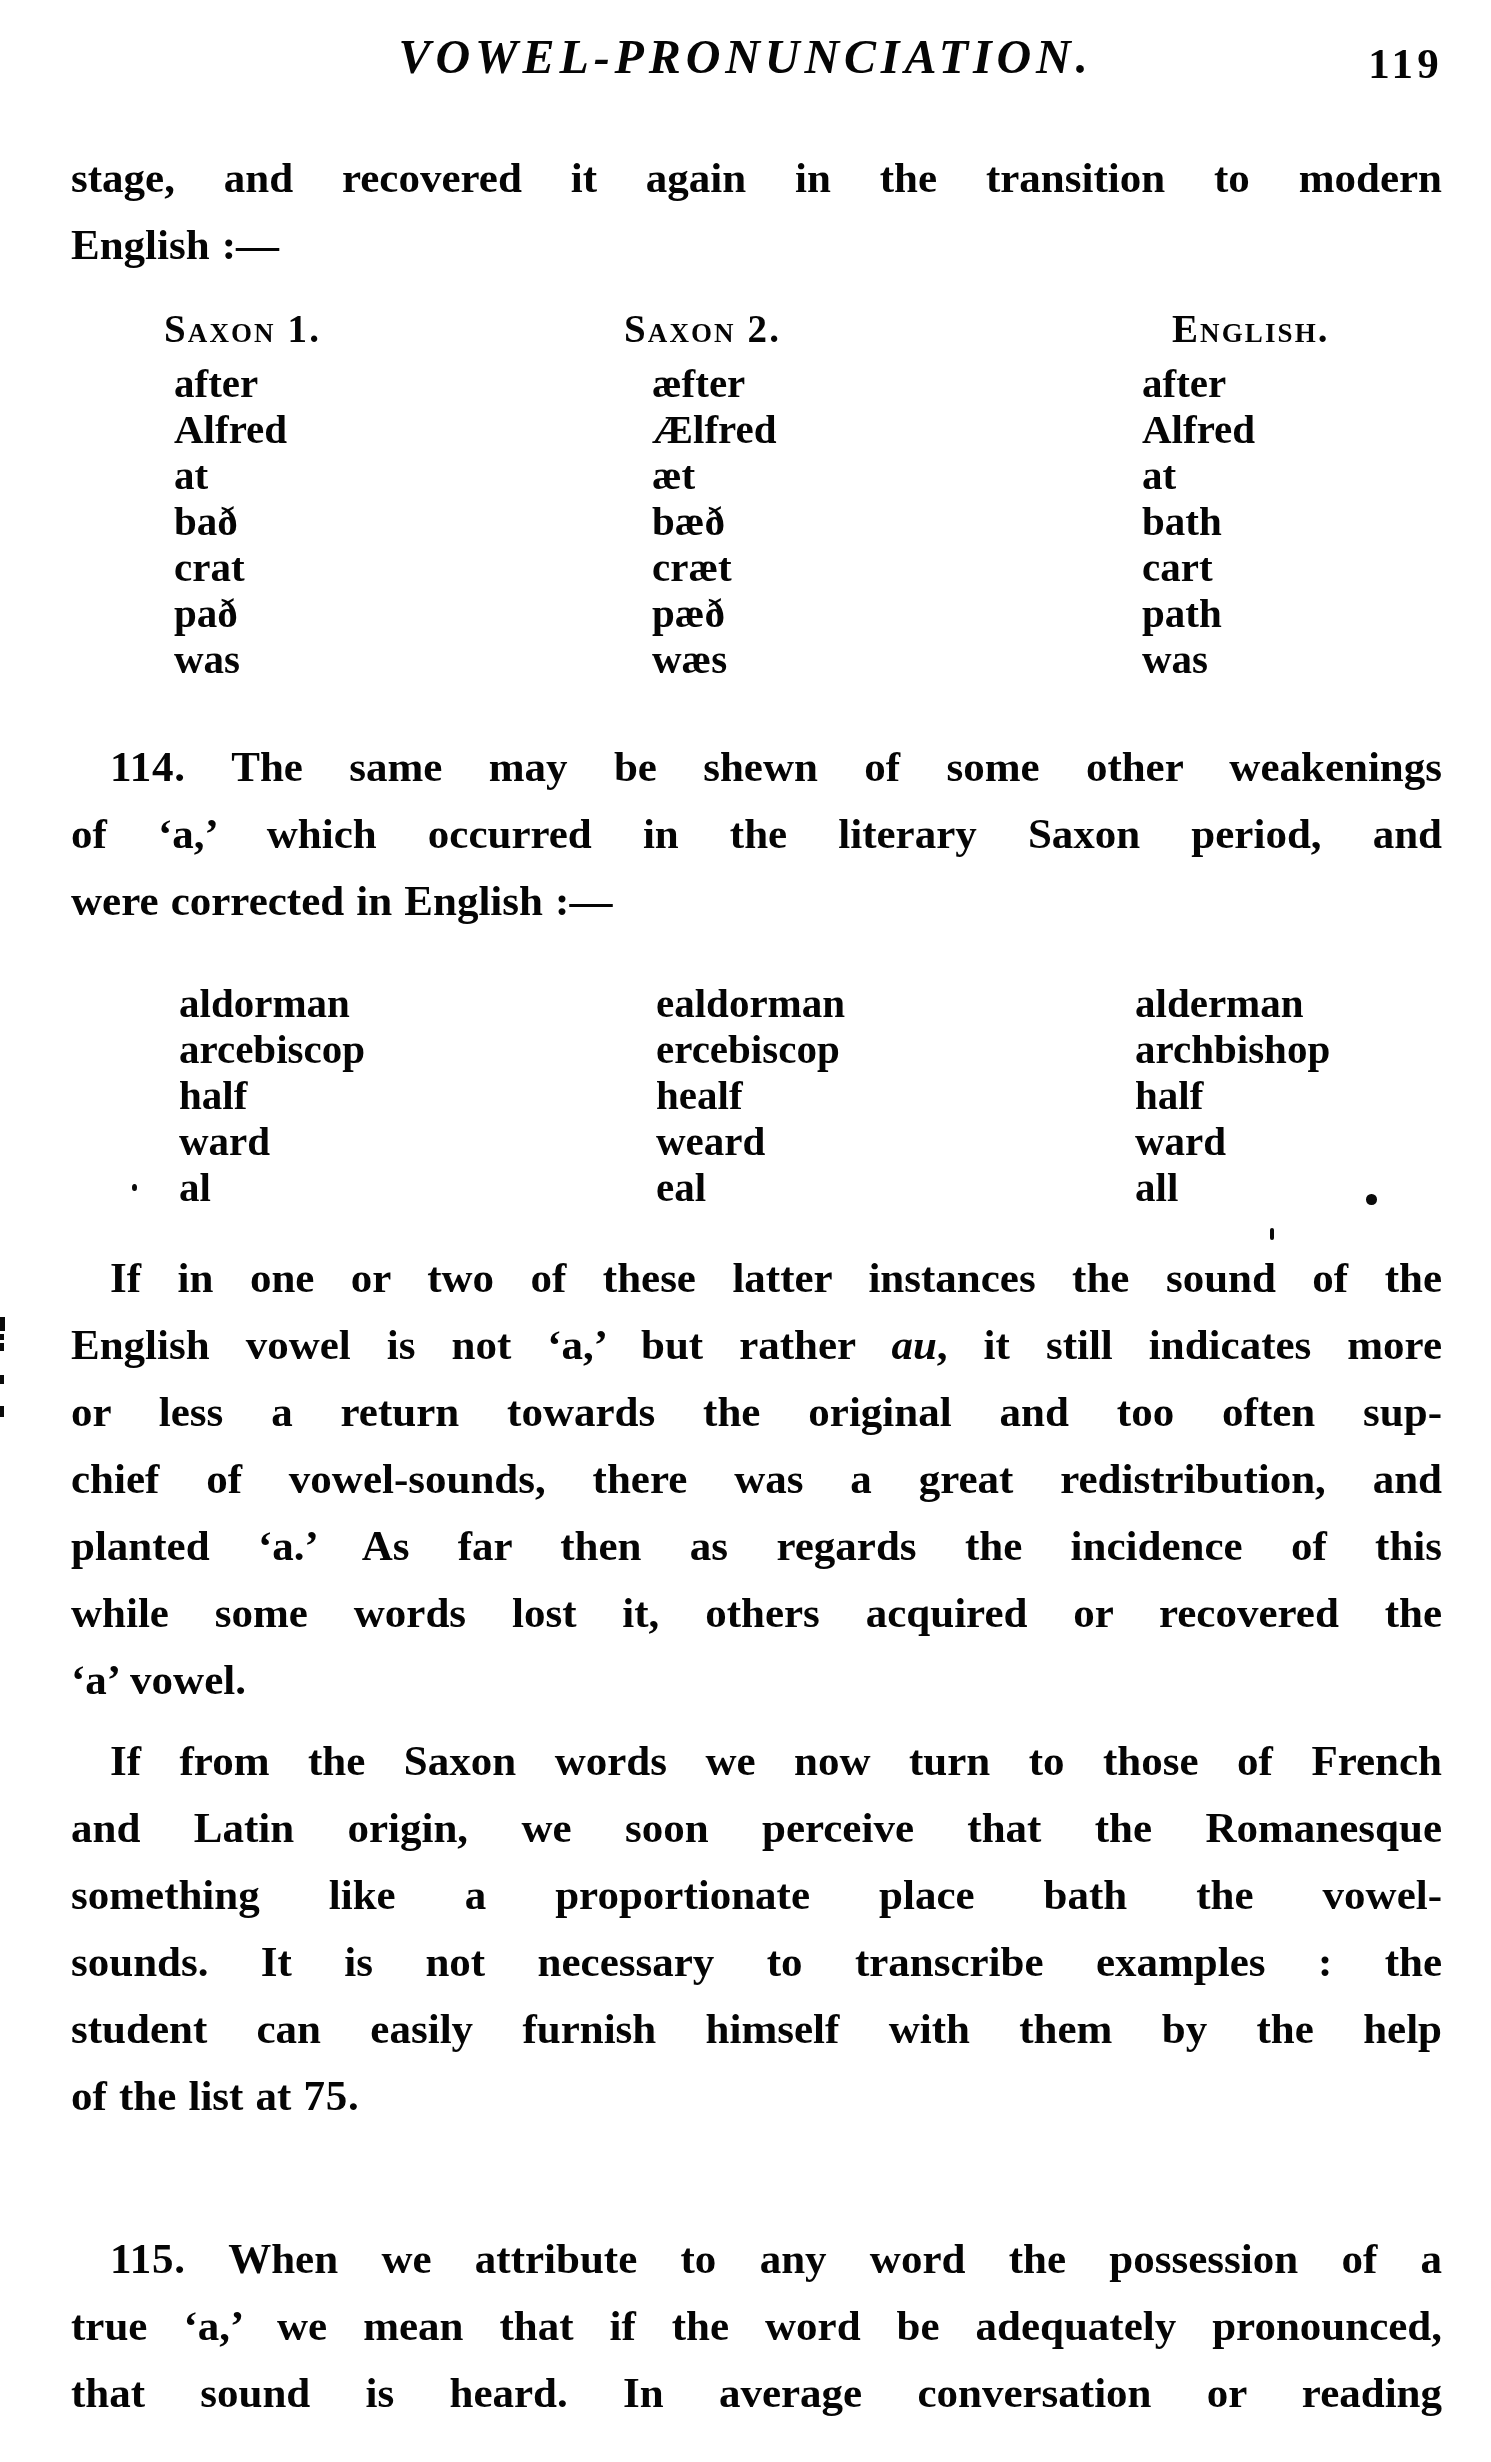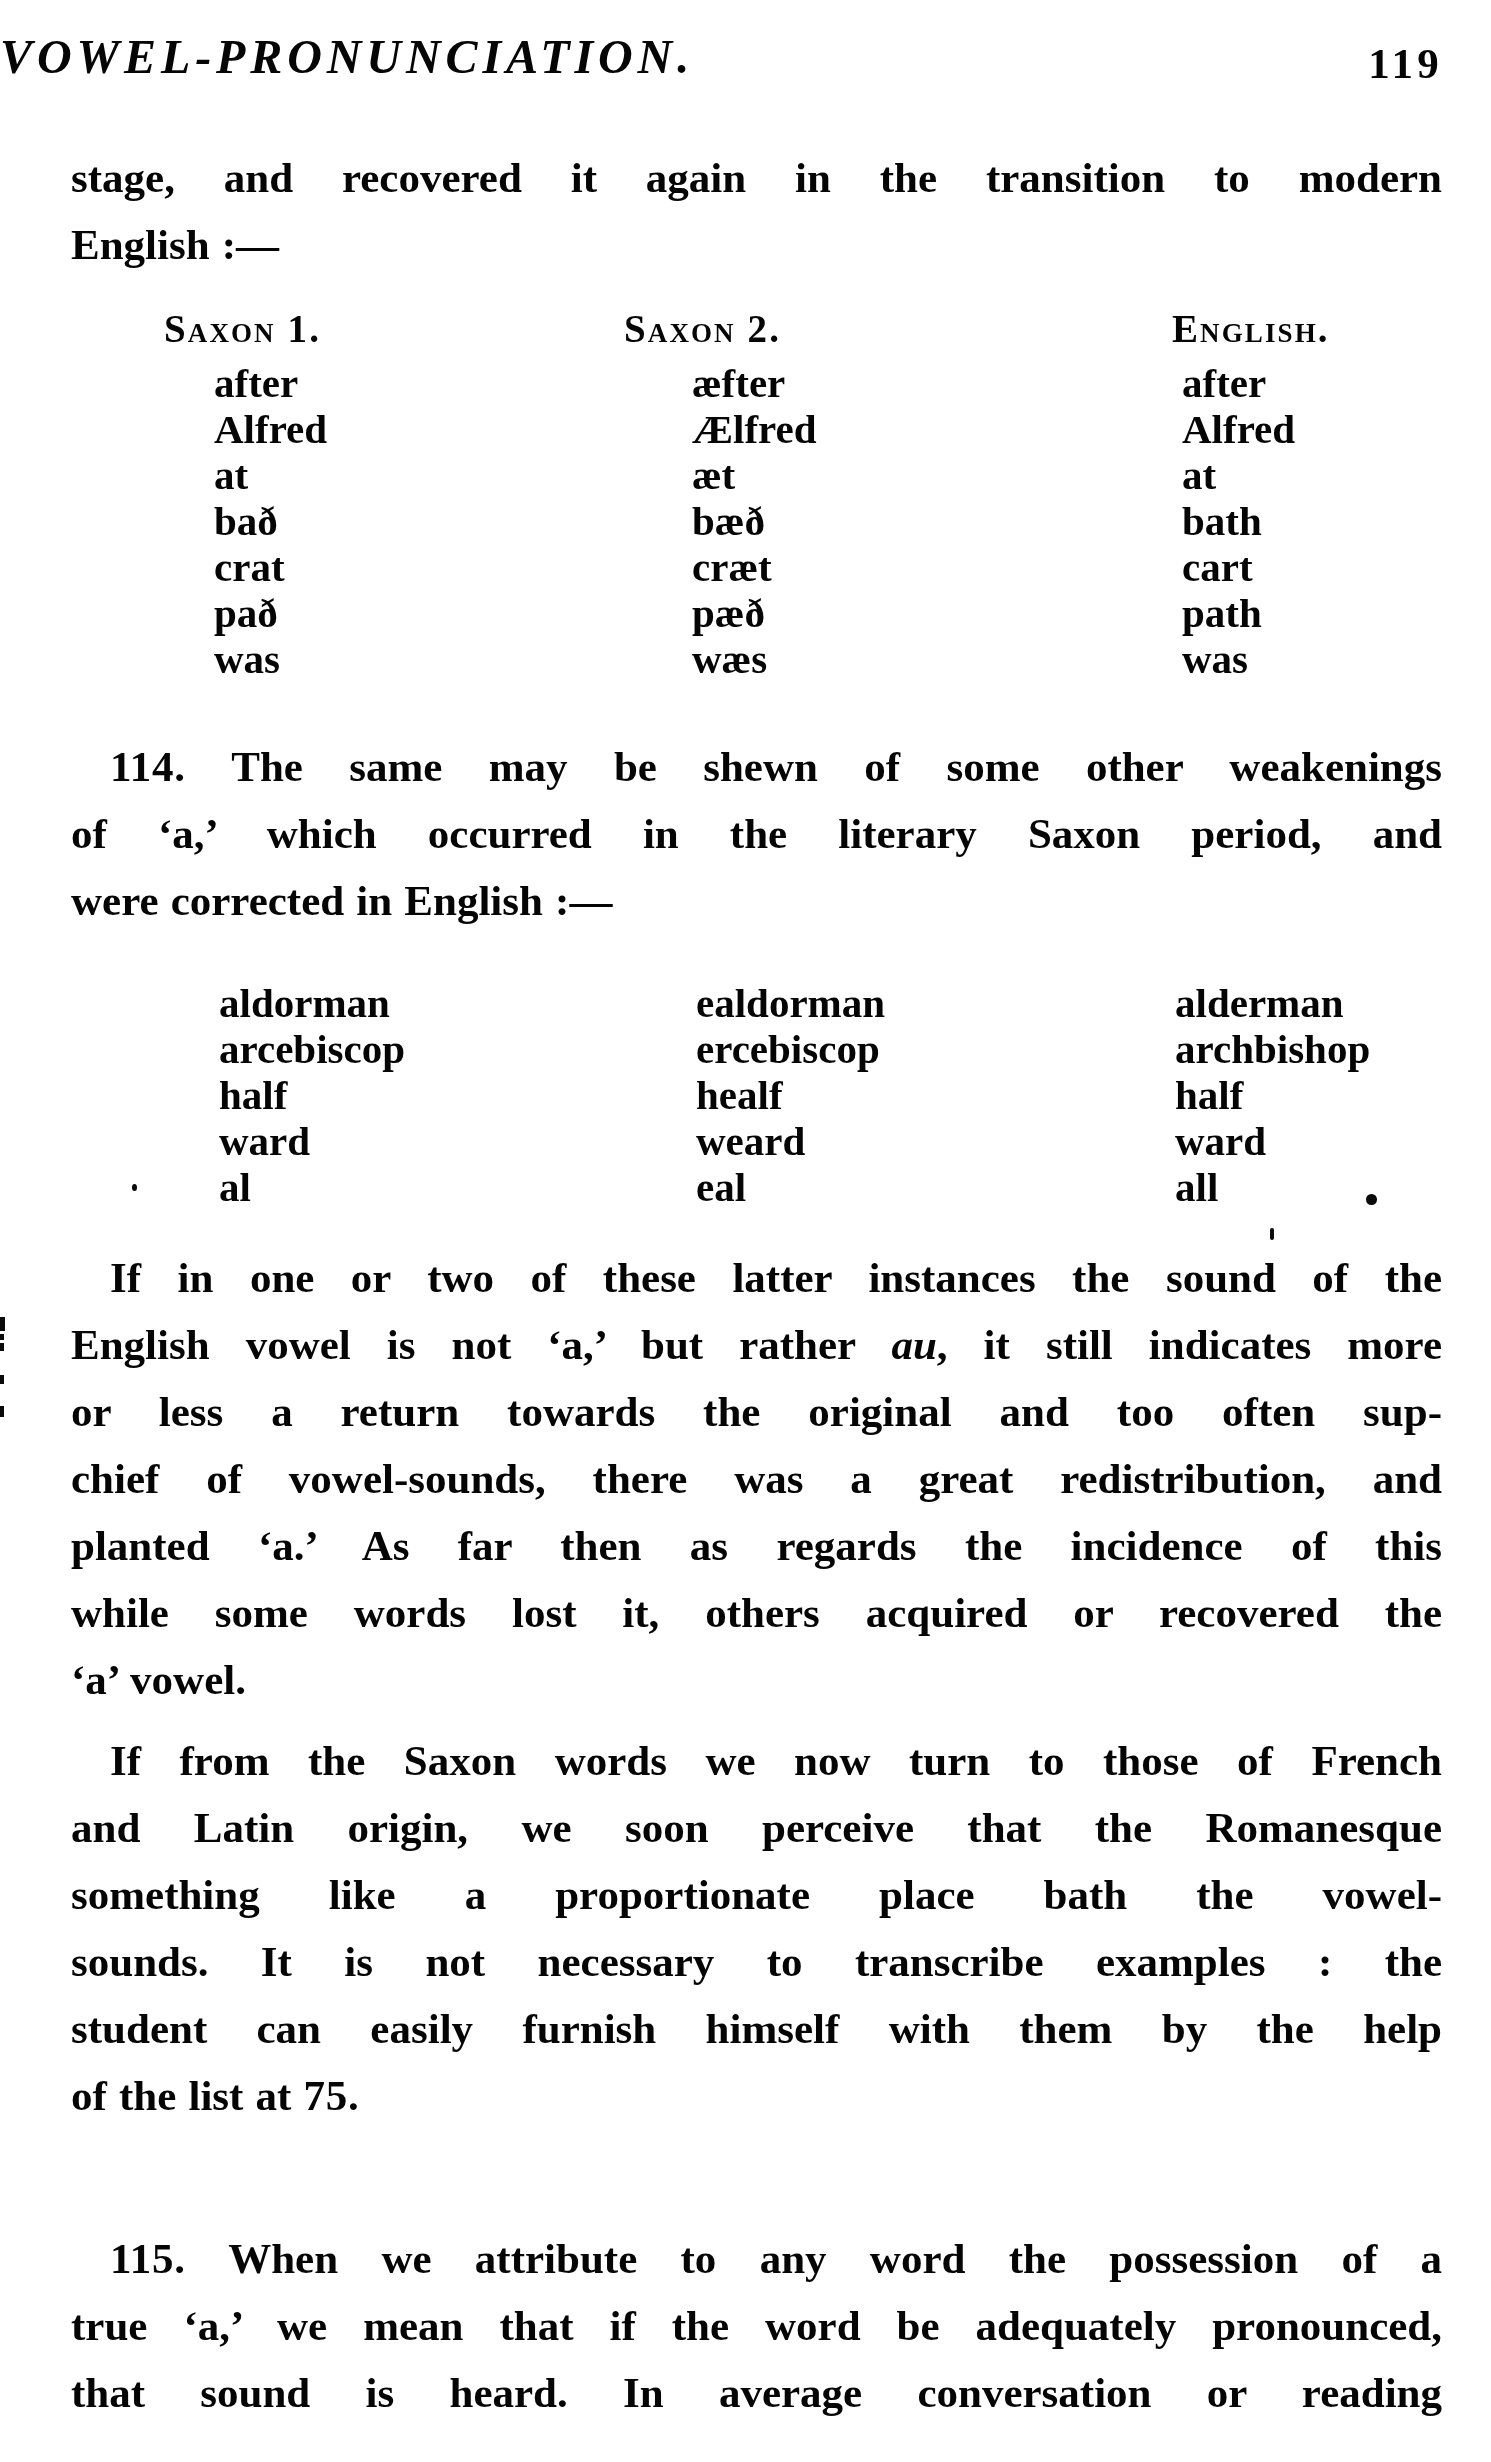--- a/index.html
+++ b/index.html
@@ -11,7 +11,7 @@
   }
   .page{position:absolute;inset:0;}
   
-  .running-head{position:absolute;top:29px;left:0;width:1491px;text-align:left;
+  .running-head{position:absolute;top:29px;left:0;width:1491px;text-align:center;
     font-size:48px;line-height:56px;font-style:italic;letter-spacing:4.9px;}
   .page-number{position:absolute;top:39px;right:48px;font-size:43px;line-height:49px;letter-spacing:4.2px;}
   

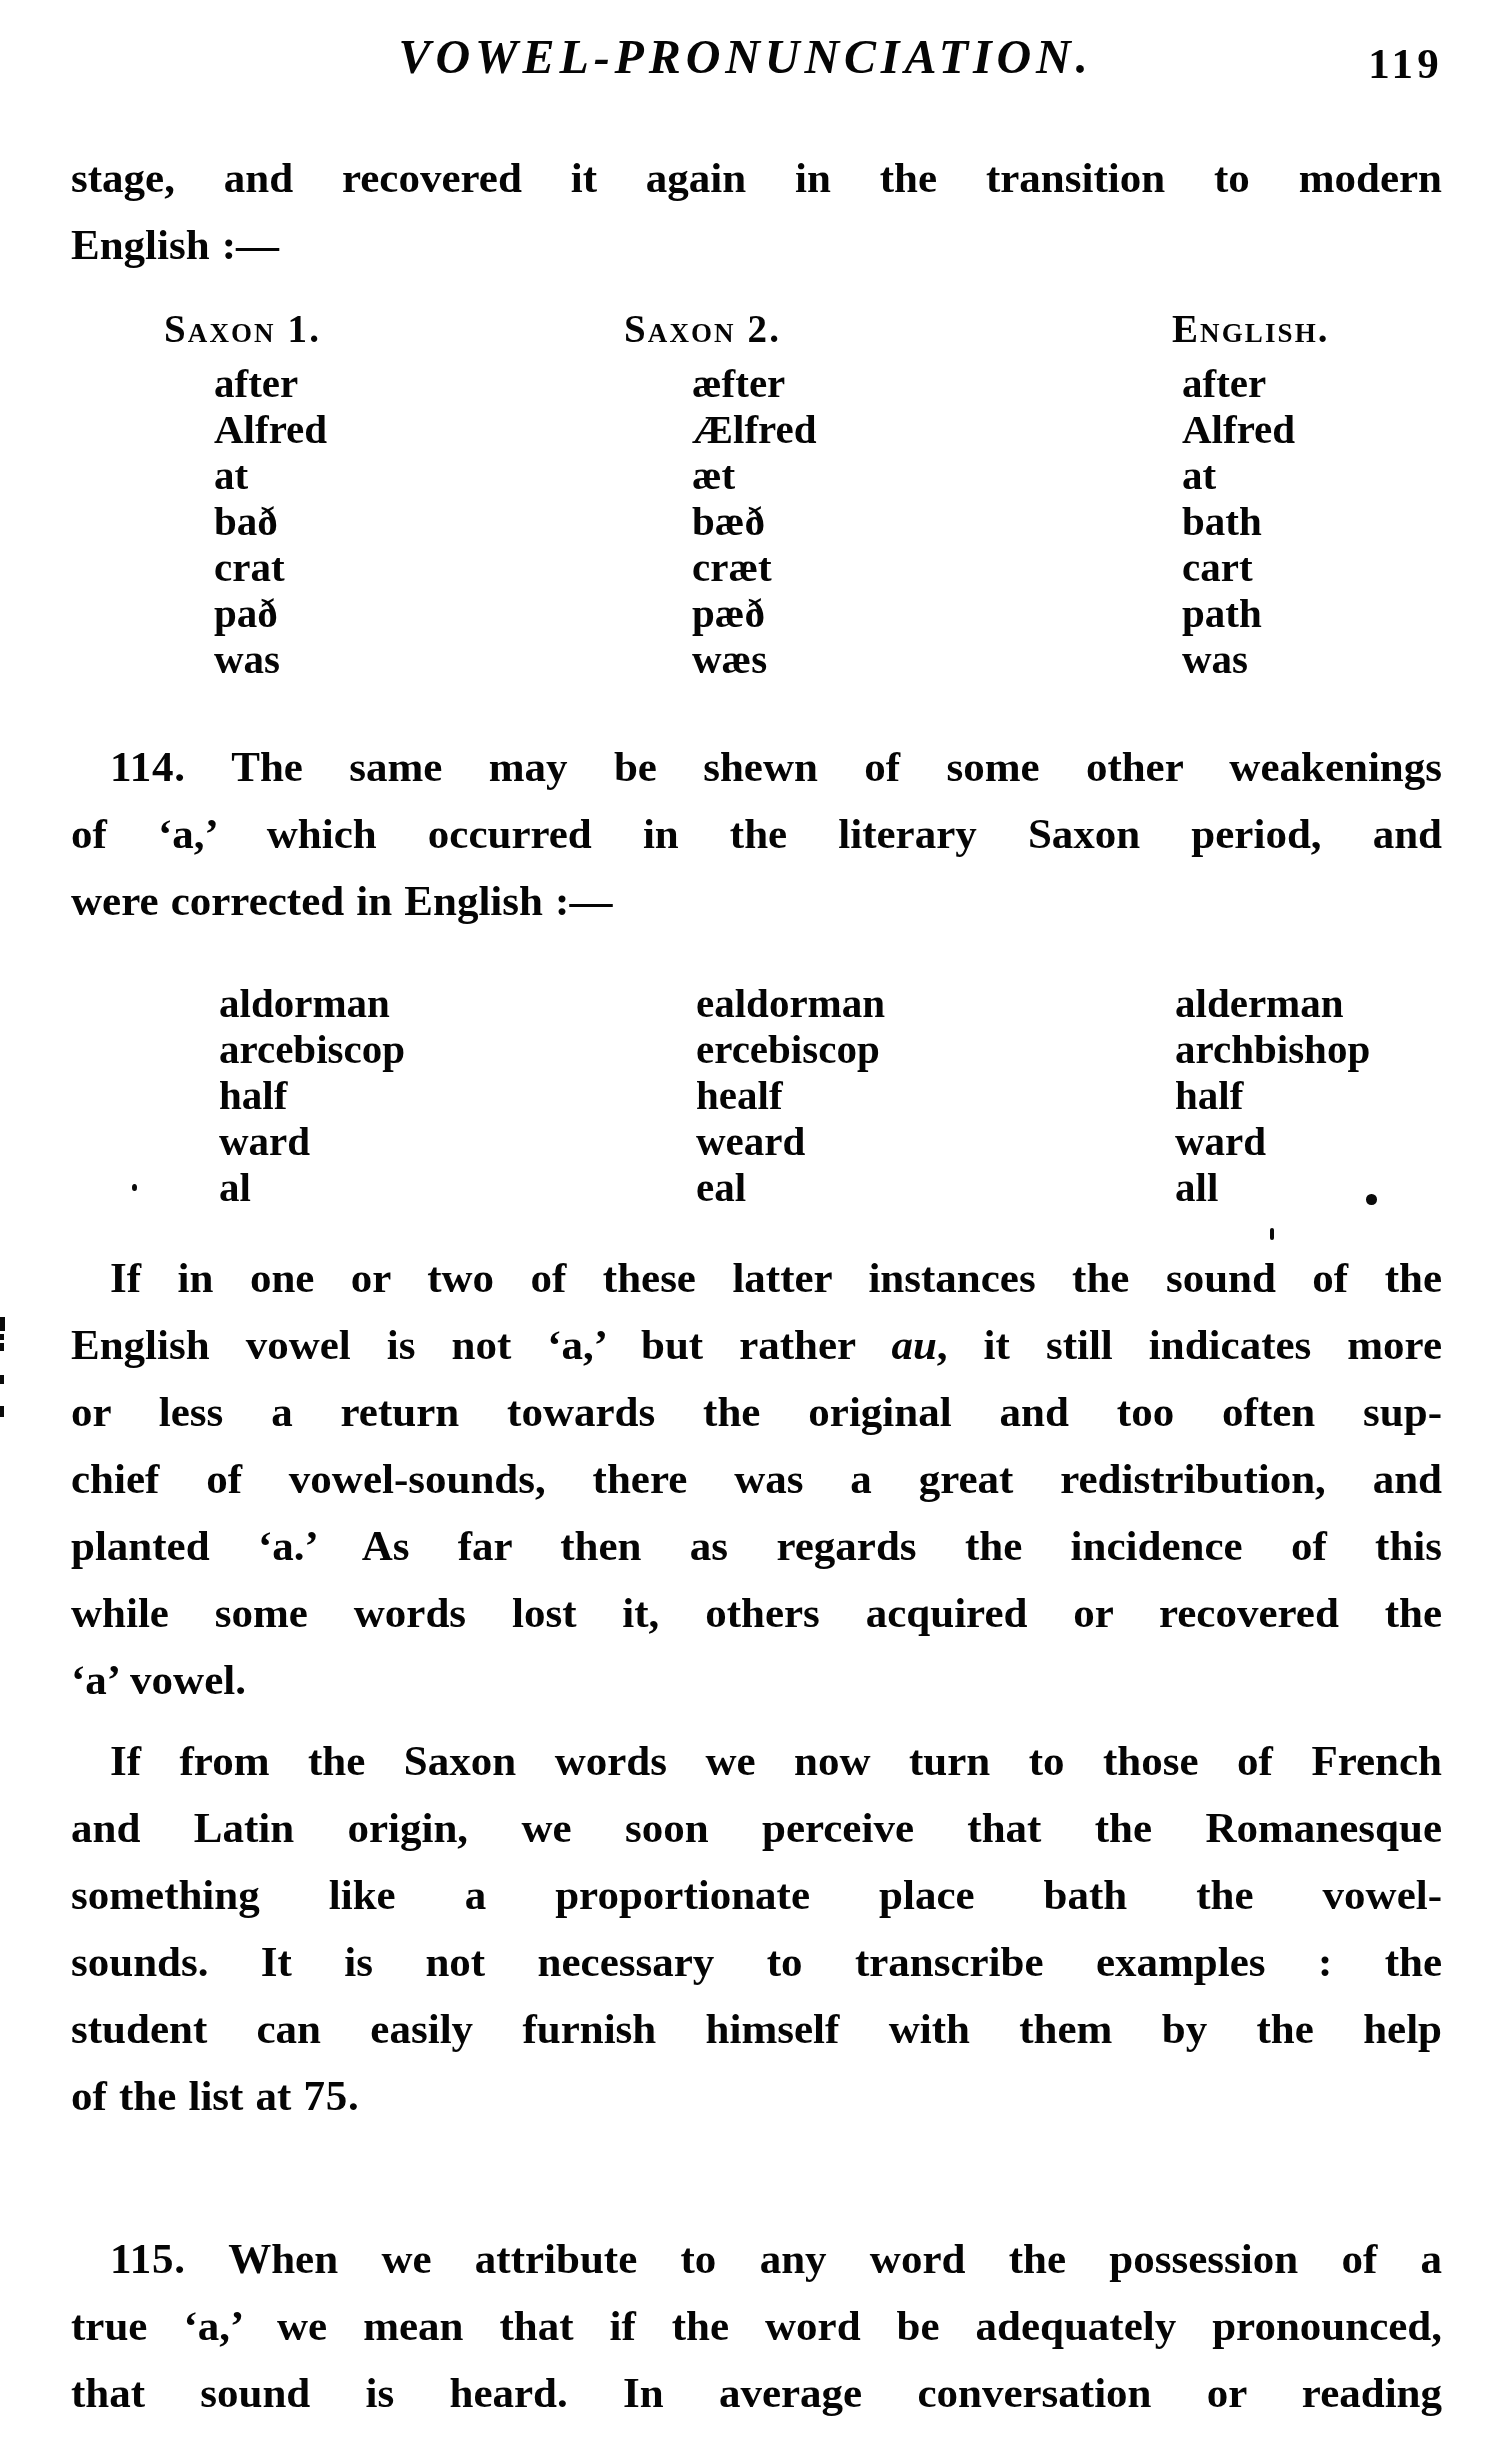--- a/index.html
+++ b/index.html
@@ -27,7 +27,7 @@
   .thcell{position:absolute;font-size:39px;line-height:46px;font-variant:small-caps;letter-spacing:2.1px;}
   .t1h .h0{left:164px;} .t1h .h1{left:624px;} .t1h .h2{left:1172px;}
   .trow{position:relative;height:46px;}
-  .tcell{position:absolute;font-size:41px;line-height:46px;margin-left:40px;}
+  .tcell{position:absolute;font-size:41px;line-height:46px;}
   .t1 .c0{left:174px;} .t1 .c1{left:652px;} .t1 .c2{left:1142px;}
   .t2 .c0{left:179px;} .t2 .c1{left:656px;} .t2 .c2{left:1135px;}
   

